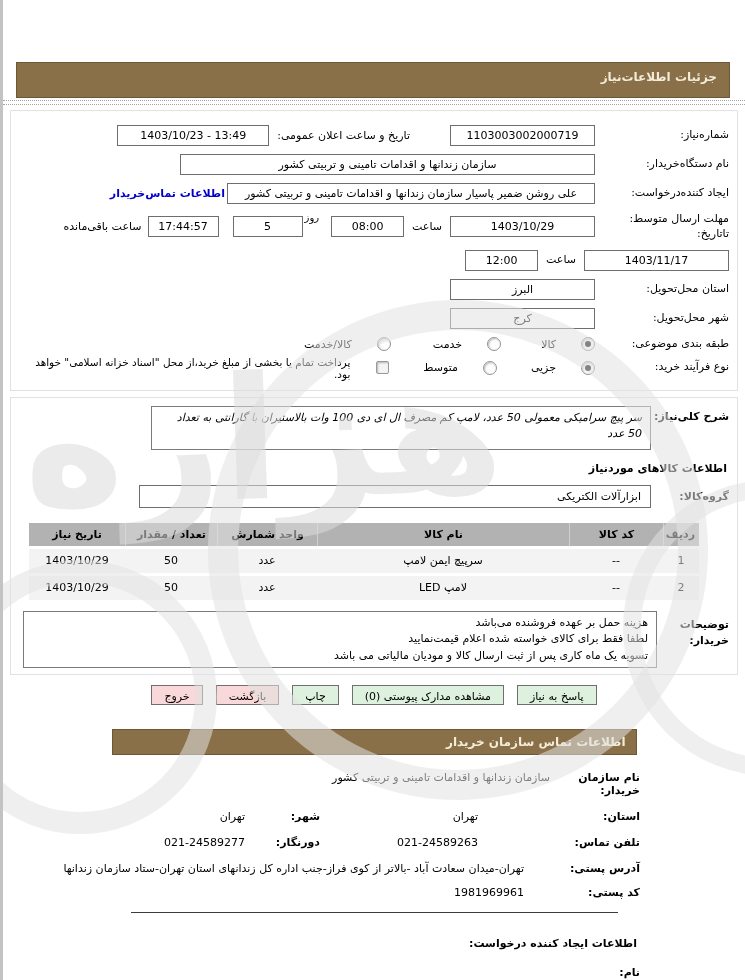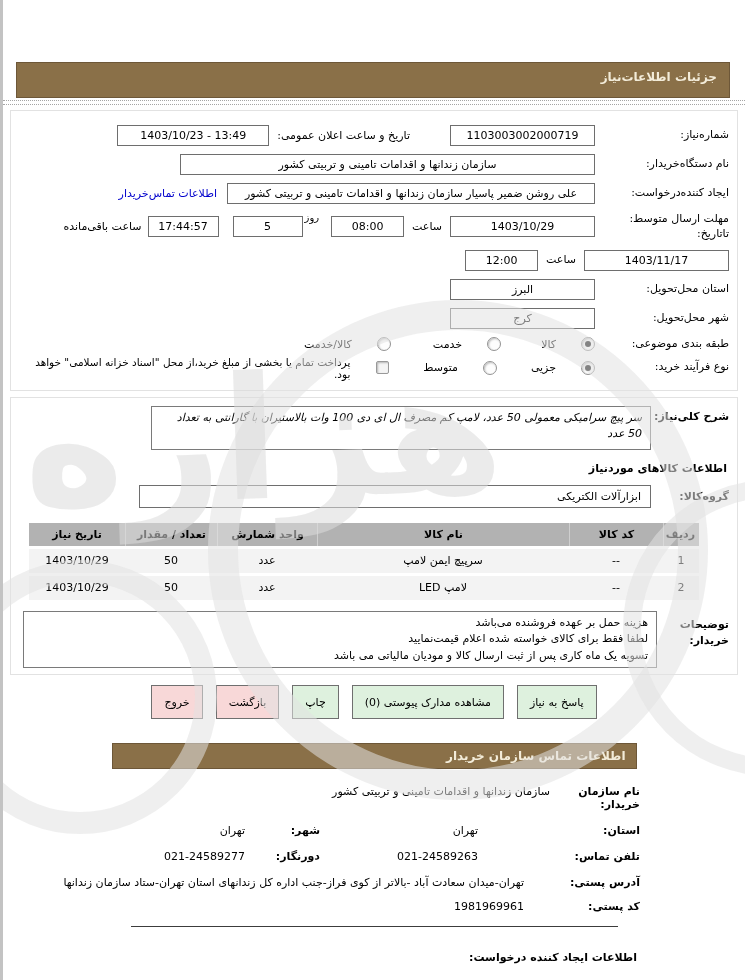--- a/index.html
+++ b/index.html
@@ -38,7 +38,7 @@
   .midlabel{margin:0 40px 0 8px;}
   .gap6{margin-right:6px;}
   .roz{position:relative;top:-9px;font-size:10px;margin:0 12px 0 2px;}
-  .link{color:#0000cc;text-decoration:none;margin-right:10px;cursor:pointer;}
+  .link{color:#0000cc;text-decoration:none;margin-right:2px;cursor:pointer;font-weight:bold;}
   
   .opt{display:inline-flex;align-items:center;margin-left:42px;gap:20px;}
   .radio{width:12px;height:12px;border:1px solid #949494;border-radius:50%;

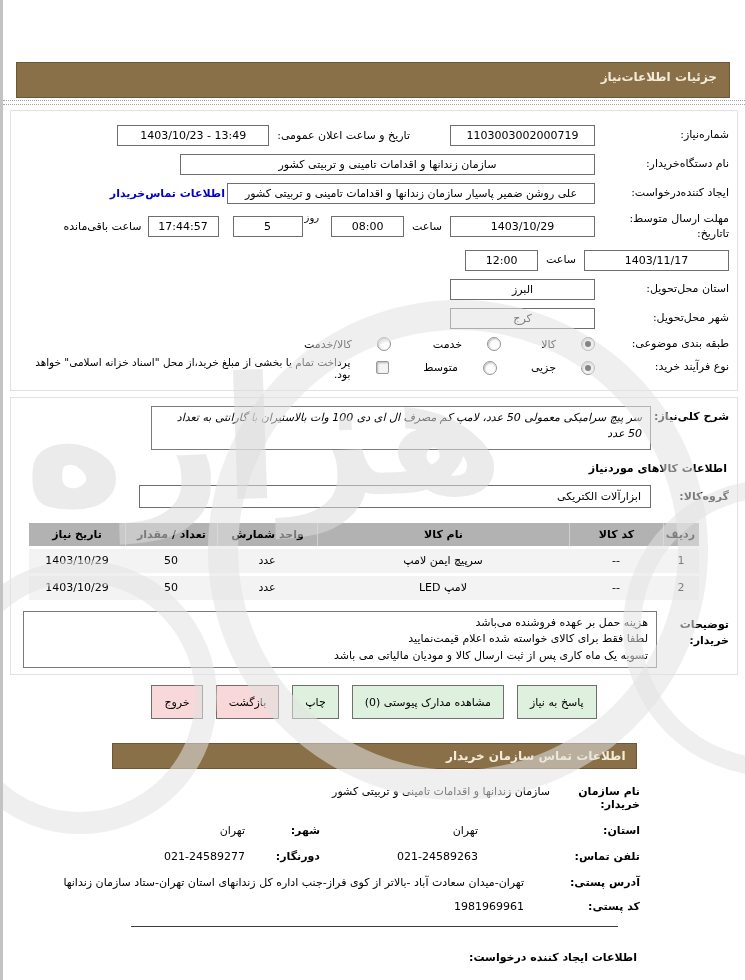--- a/index.html
+++ b/index.html
@@ -74,7 +74,7 @@
   .remarks-box{flex:1;min-height:48px;margin-left:4px;}
   
   .btn-row{display:flex;justify-content:center;align-items:center;gap:13px;margin-top:10px;}
-  .btn{border:1px solid #6f6f6f;height:34px;line-height:21px;padding:0 12px;font-size:11px;
+  .btn{border:1px solid #6f6f6f;height:20px;line-height:21px;padding:0 12px;font-size:11px;
     font-family:inherit;cursor:pointer;box-sizing:border-box;}
   .btn-green{background:#def1de;}
   .btn-pink{background:#f8d8d8;}

